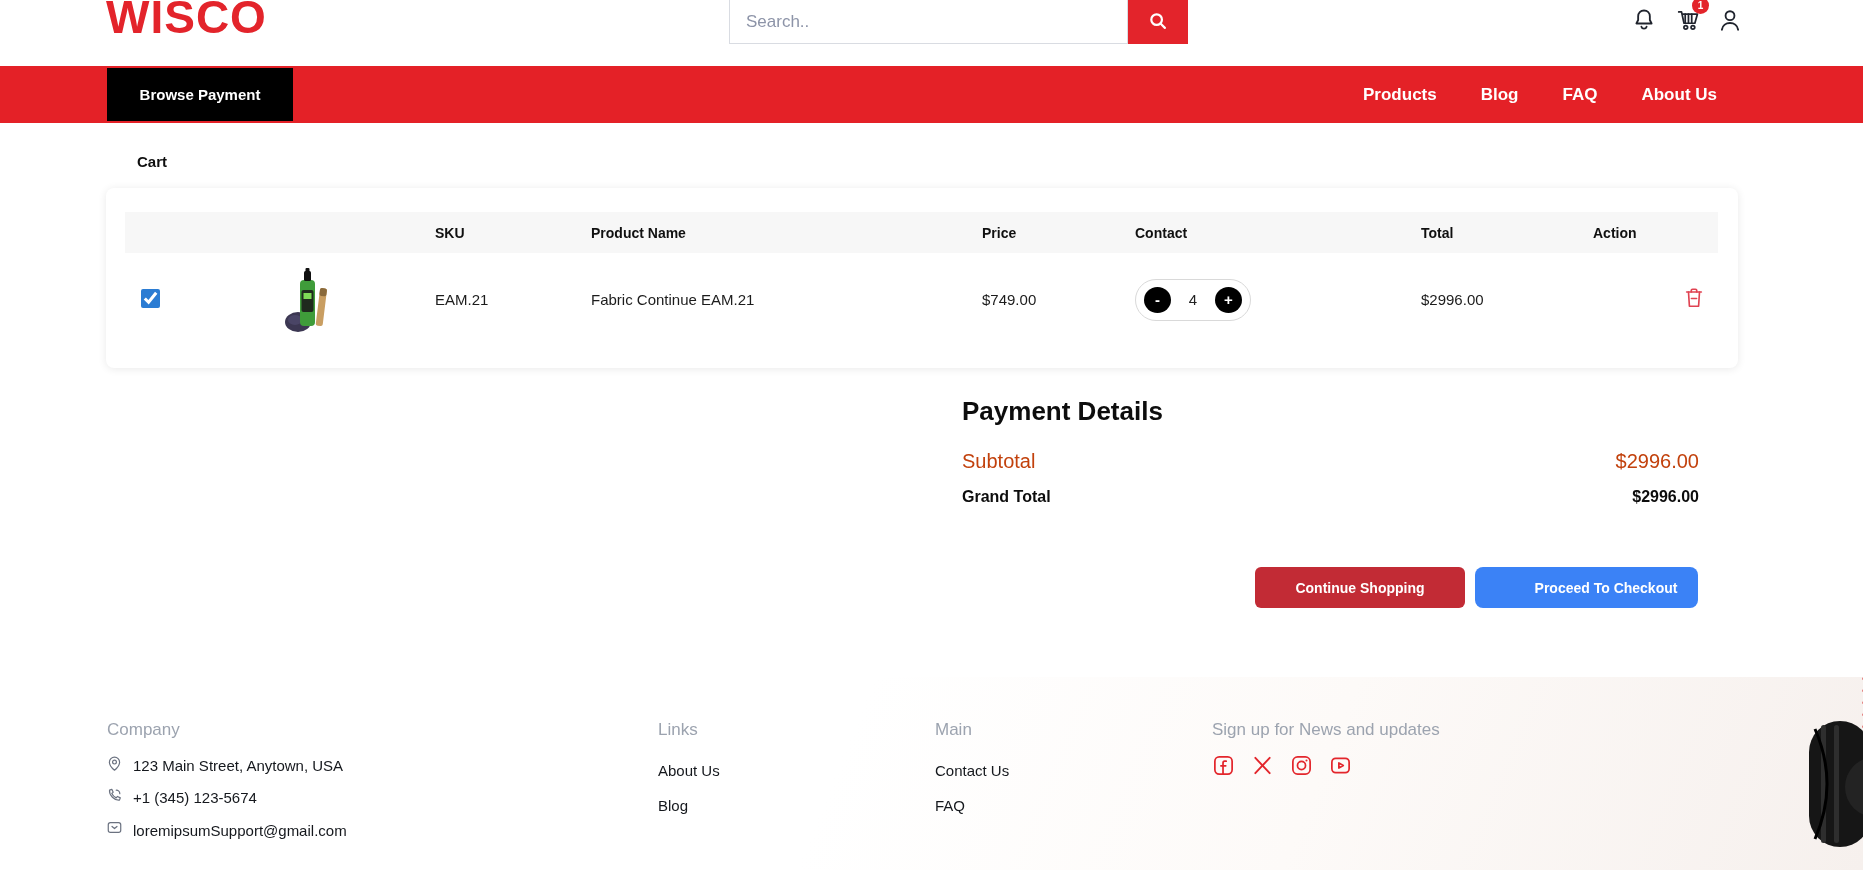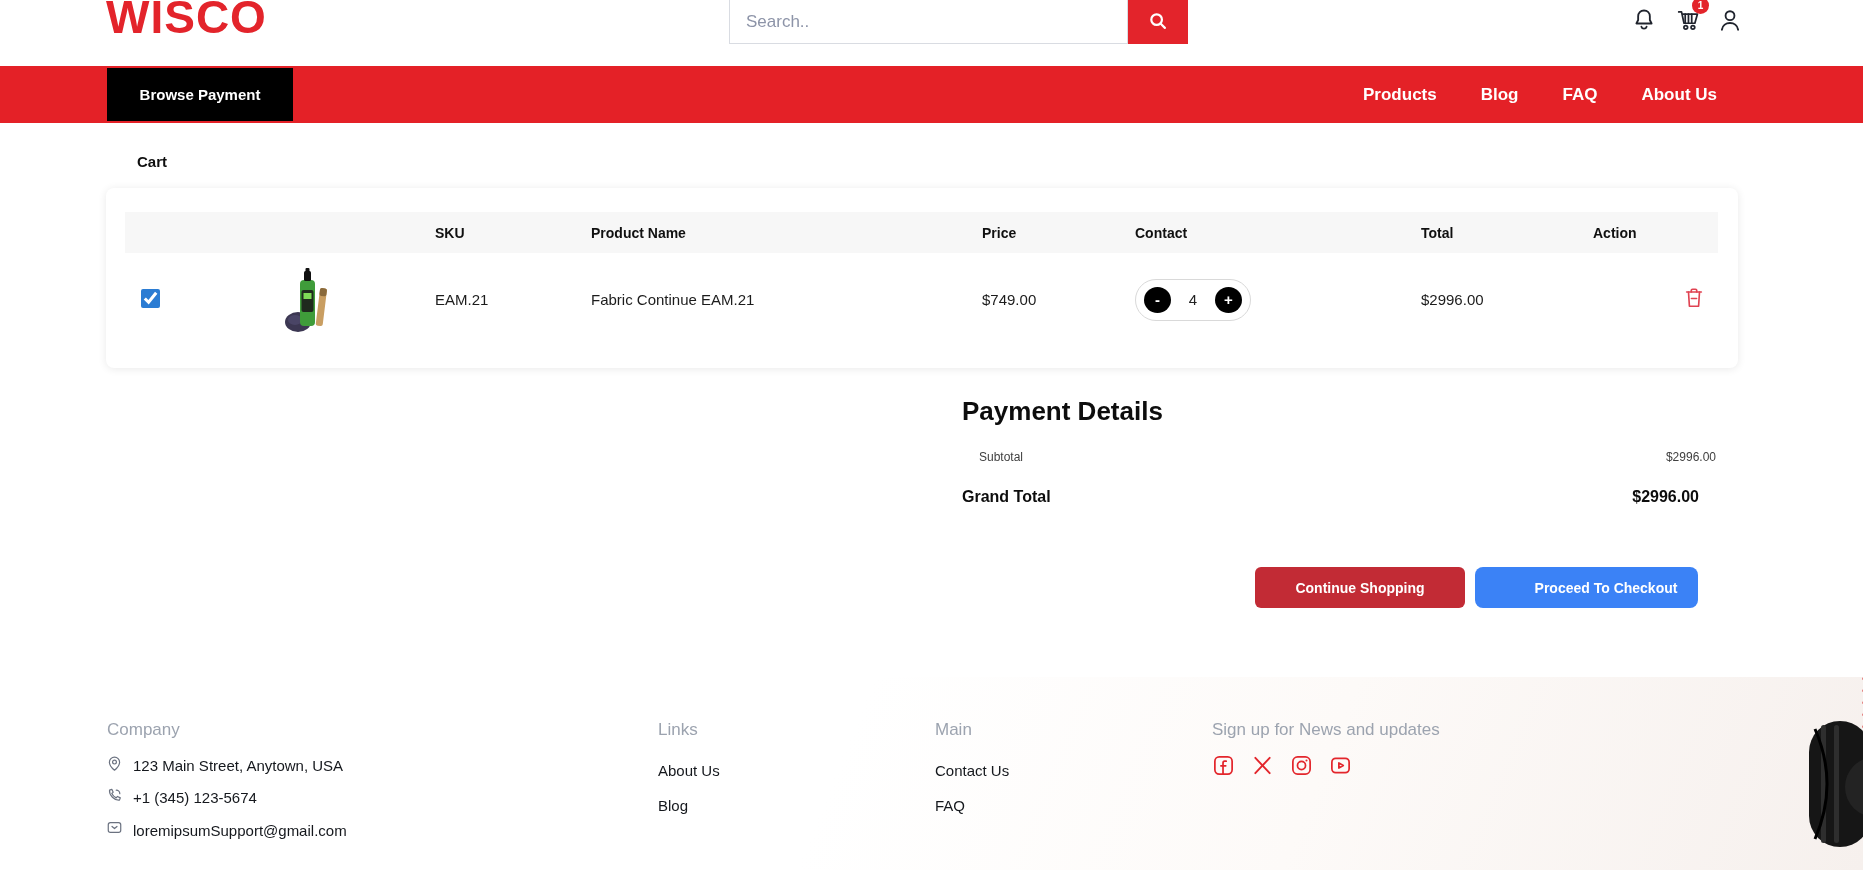--- a/index.html
+++ b/index.html
@@ -77,7 +77,7 @@
   
   .pay-title { position:absolute; left:962px; top:396px; font-size:26px; font-weight:600; color:#0d0d0d; }
   .pay-row { position:absolute; left:962px; width:737px; display:flex; justify-content:space-between; }
-  .pay-sub { top:450px; font-size:12px; color:#404040;margin-left:17px; }
+  .pay-sub { top:450px; font-size:20px; color:#c2410c; }
   .pay-grand { top:488px; font-size:16px; font-weight:bold; color:#0d0d0d; }
   .btn-continue {
     position:absolute; left:1255px; top:567px; width:210px; height:41px;

